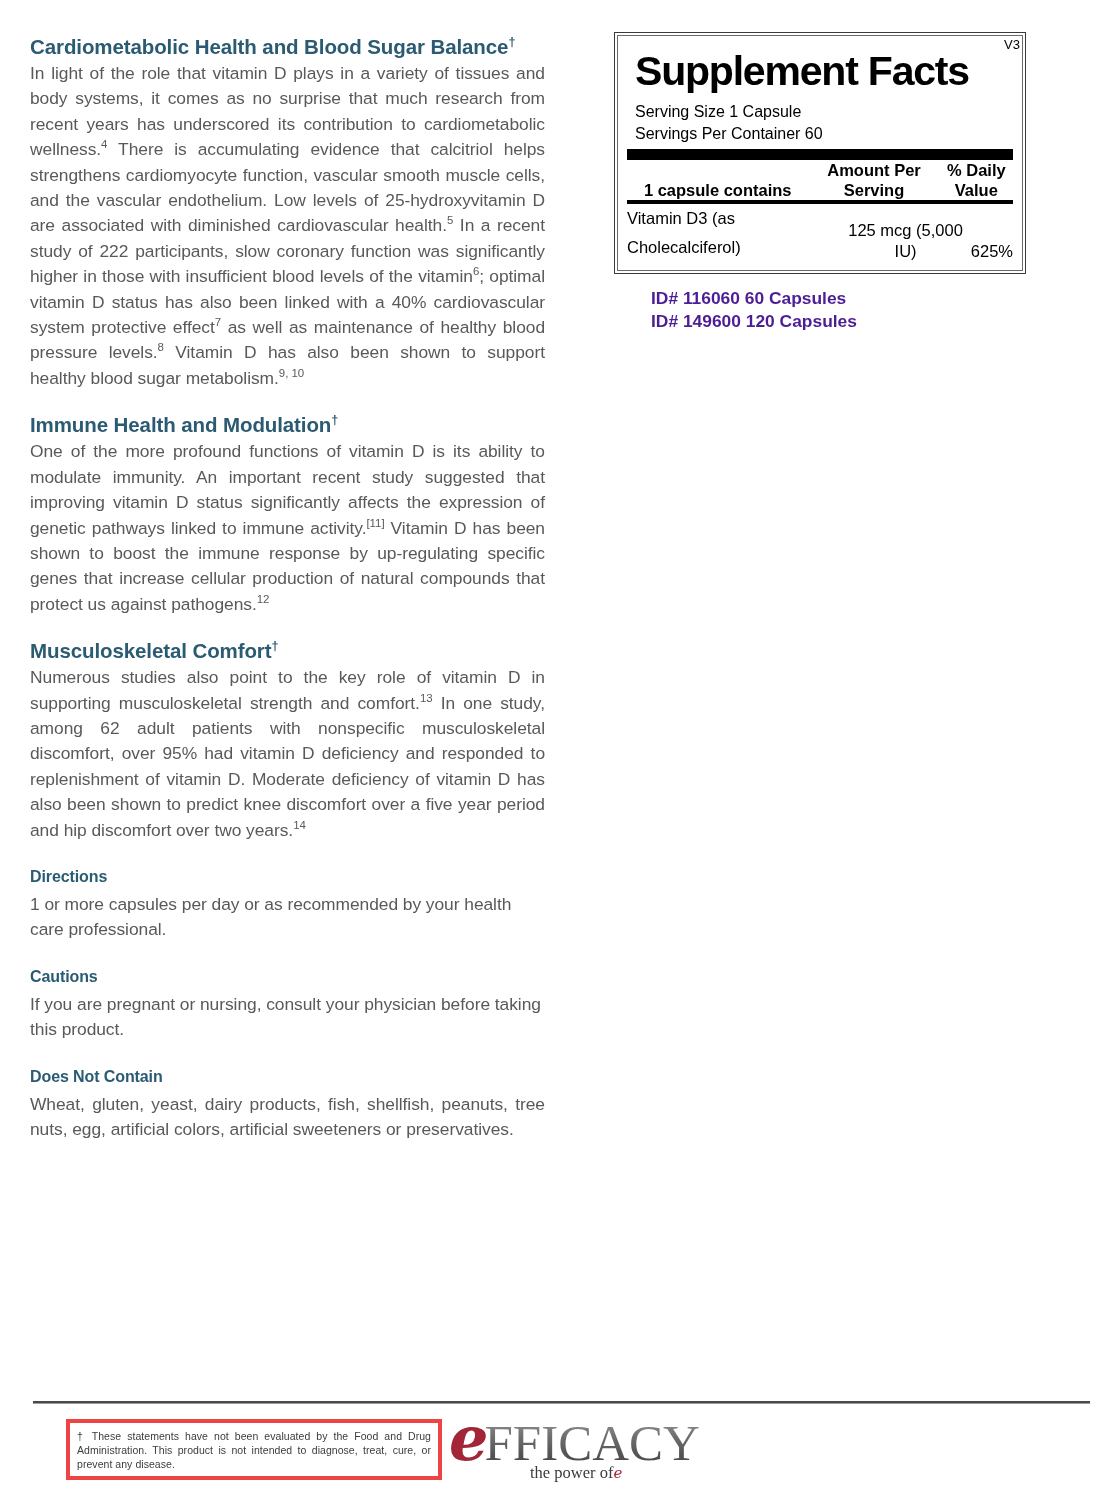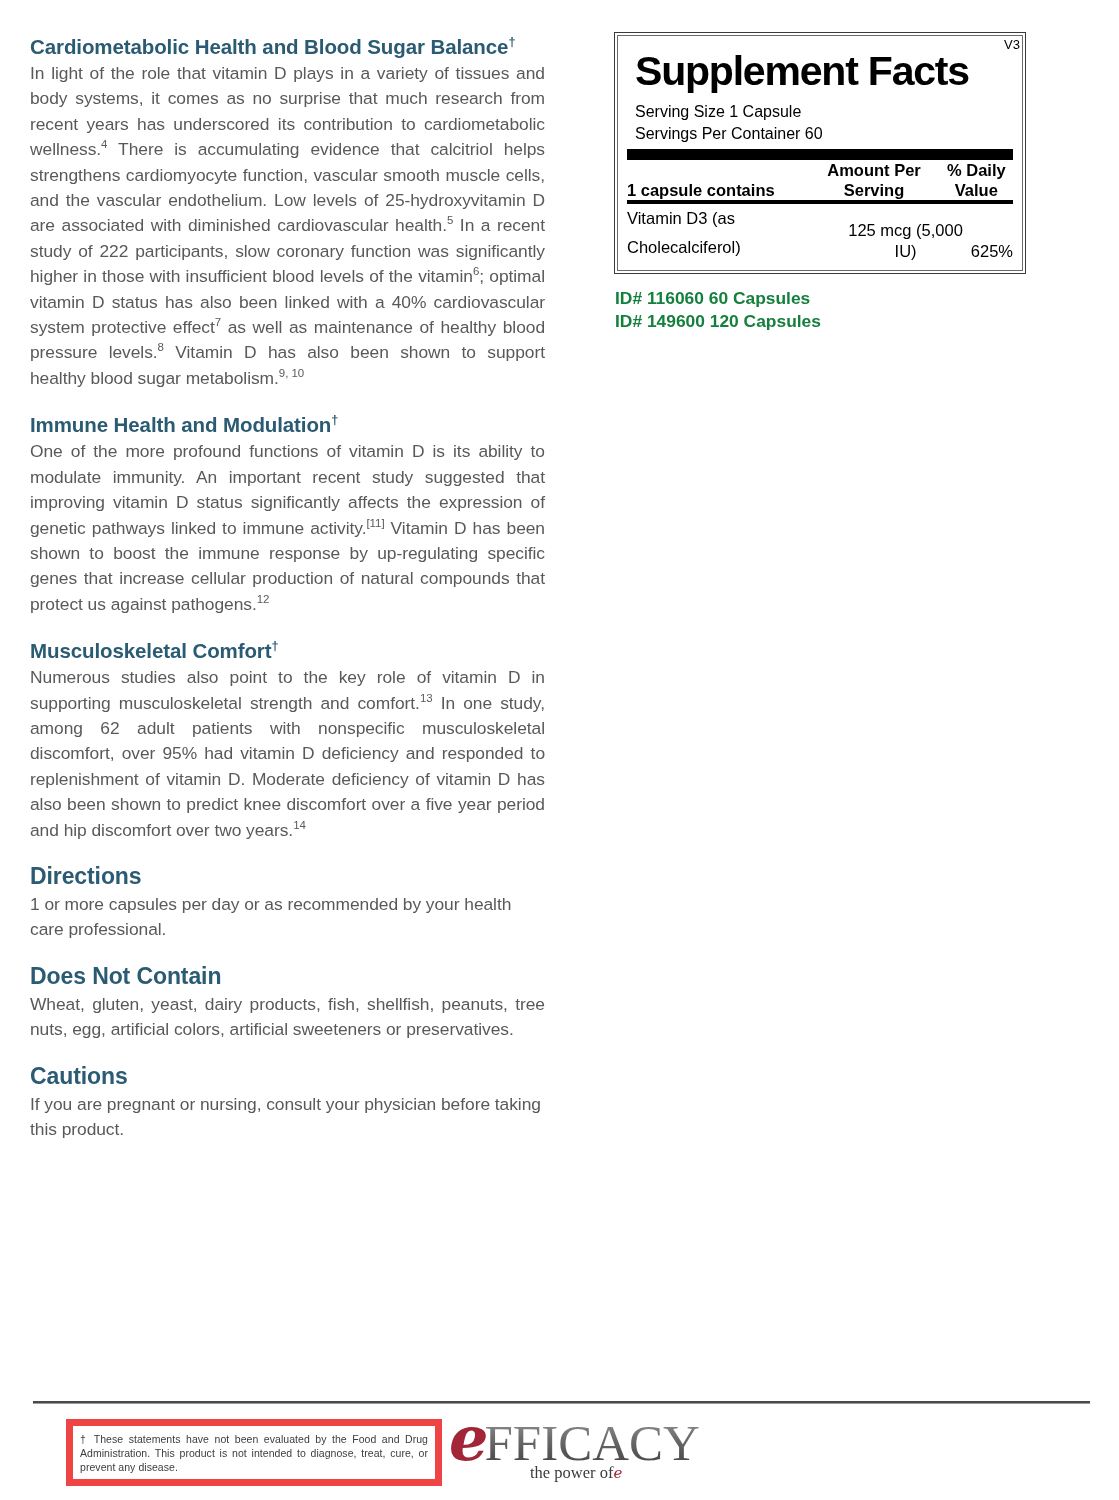--- a/index.html
+++ b/index.html
@@ -124,7 +124,7 @@
     vertical-align: bottom;
   }
   .sf-th-label {
-    text-align: left;
+    text-align: center;
     font-weight: bold;
     font-size: 16.5px;
     line-height: 20px;

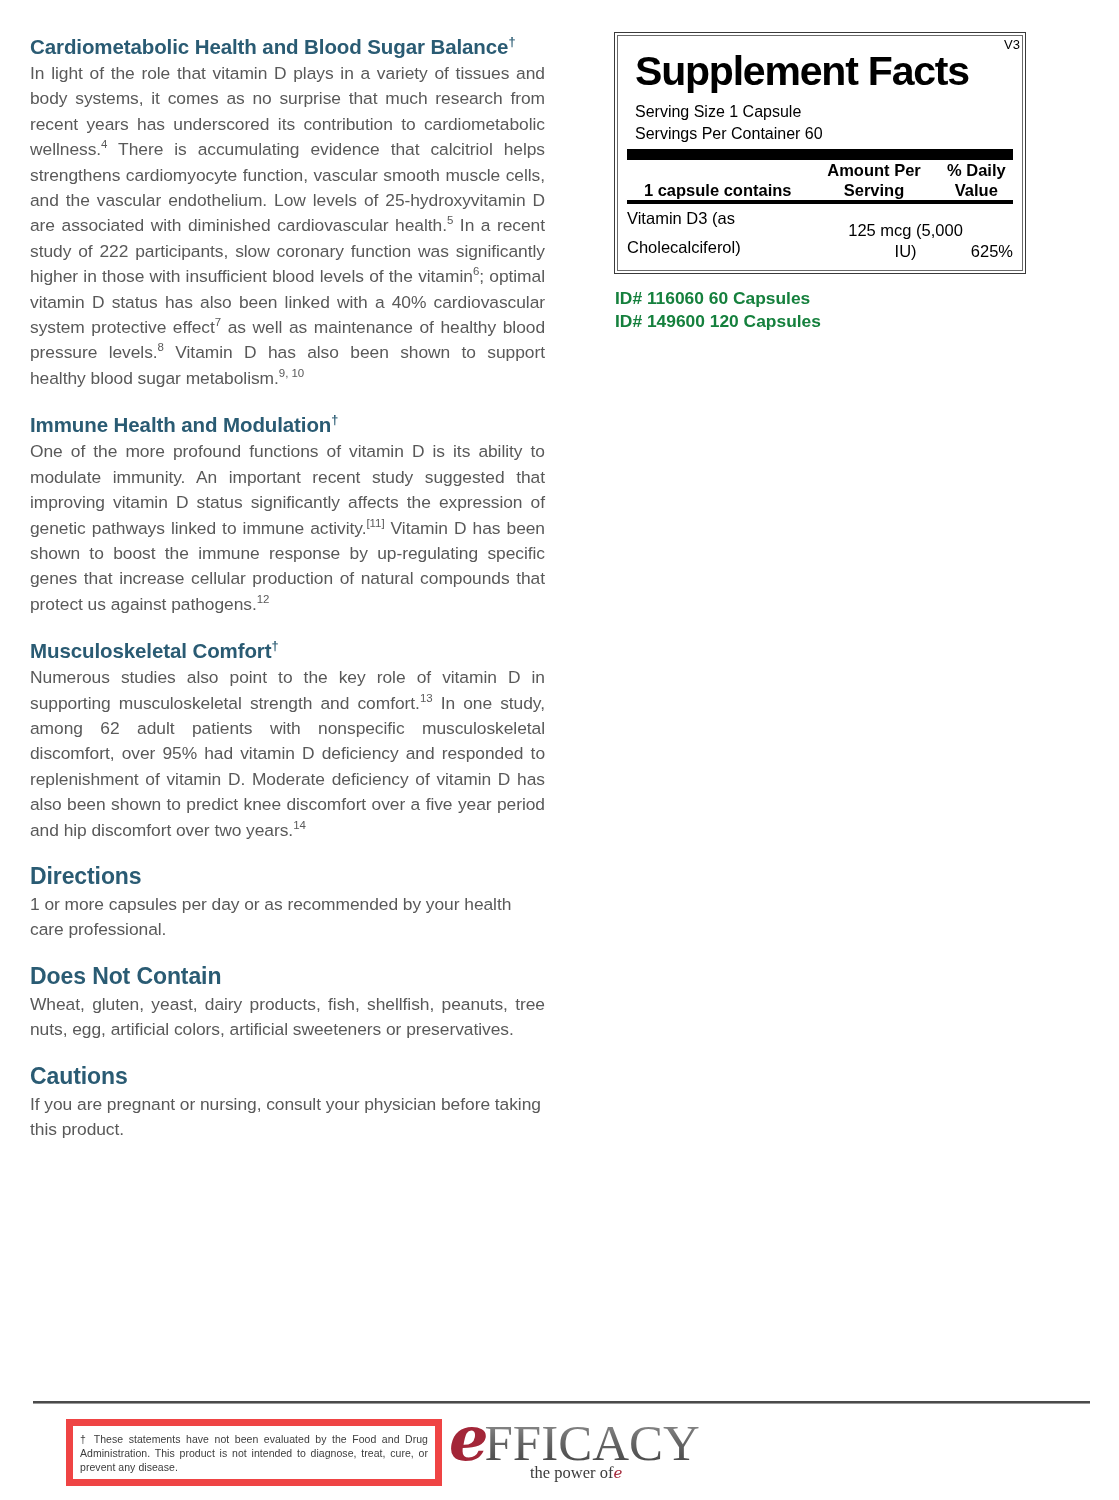--- a/index.html
+++ b/index.html
@@ -173,11 +173,12 @@
 
   .sf-ids {
     margin-top: 13px;
-    color: #15803d;
+    color: #4c1d95;
     font-weight: bold;
     font-size: 17.4px;
     line-height: 23px;
     padding-left: 1px;
+    margin-left: 36px;
   }
 
   

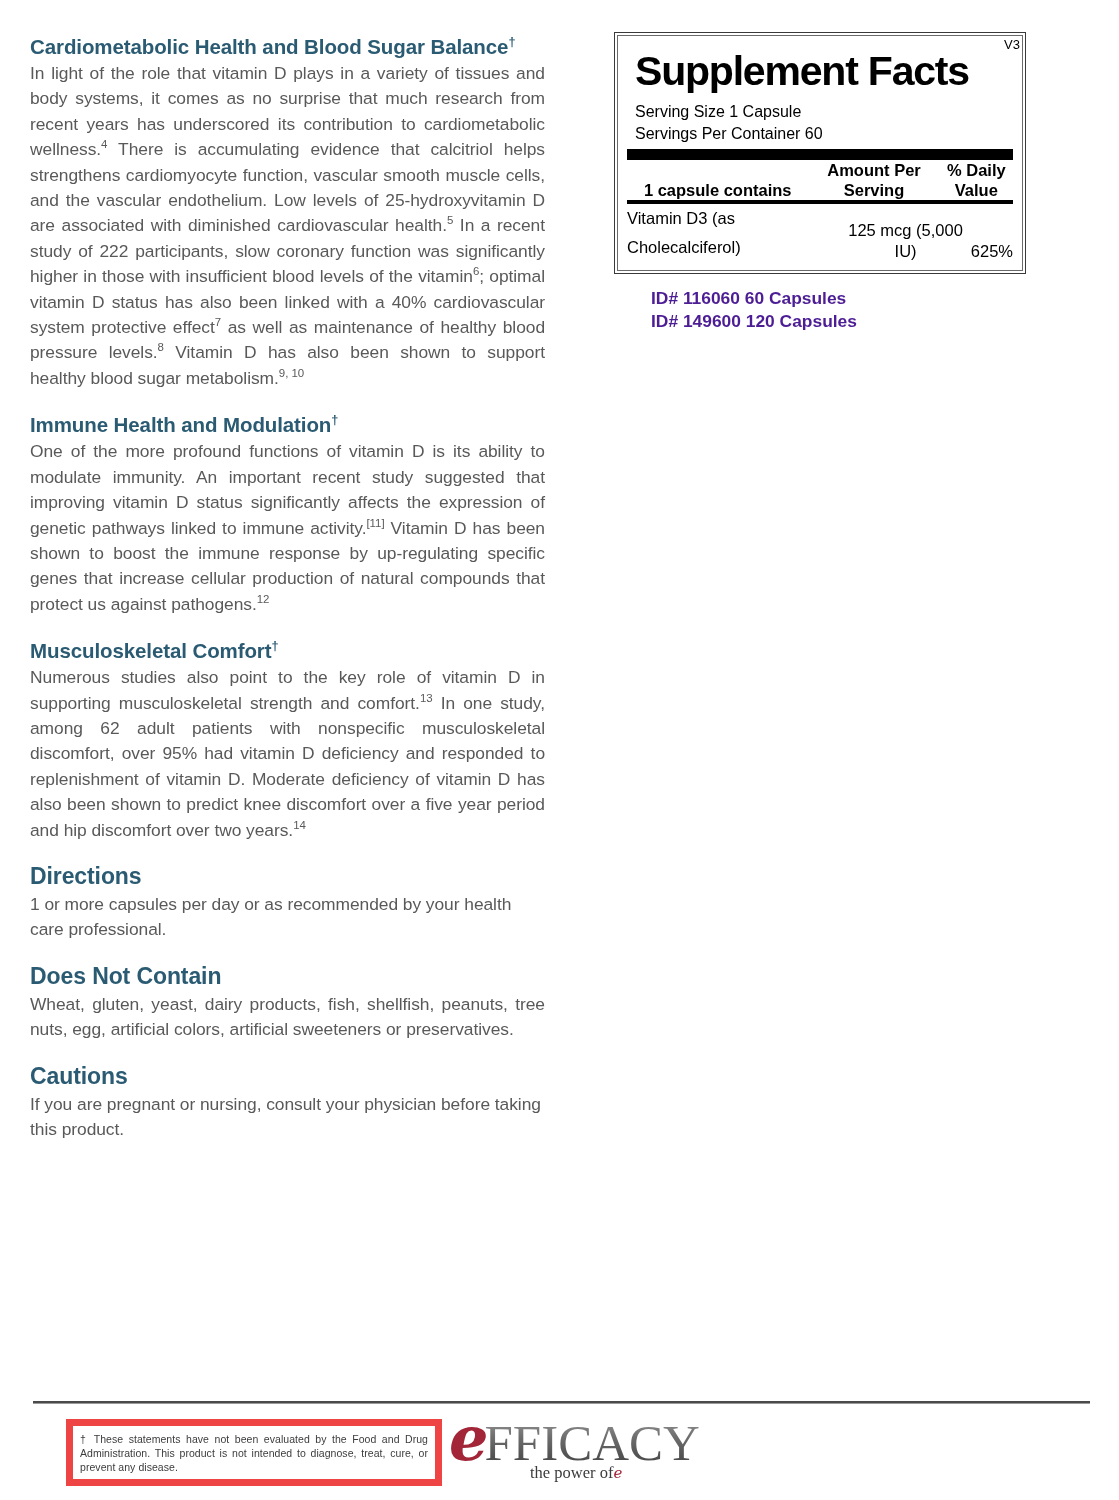--- a/index.html
+++ b/index.html
@@ -55,7 +55,7 @@
   }
 
   
-  .section.tight .sec-head { font-size: 23px; margin-bottom: 3px; }
+  .section.tight .sec-head { font-size: 16px; margin-bottom: 3px; }
 
   
   .sf-wrap {

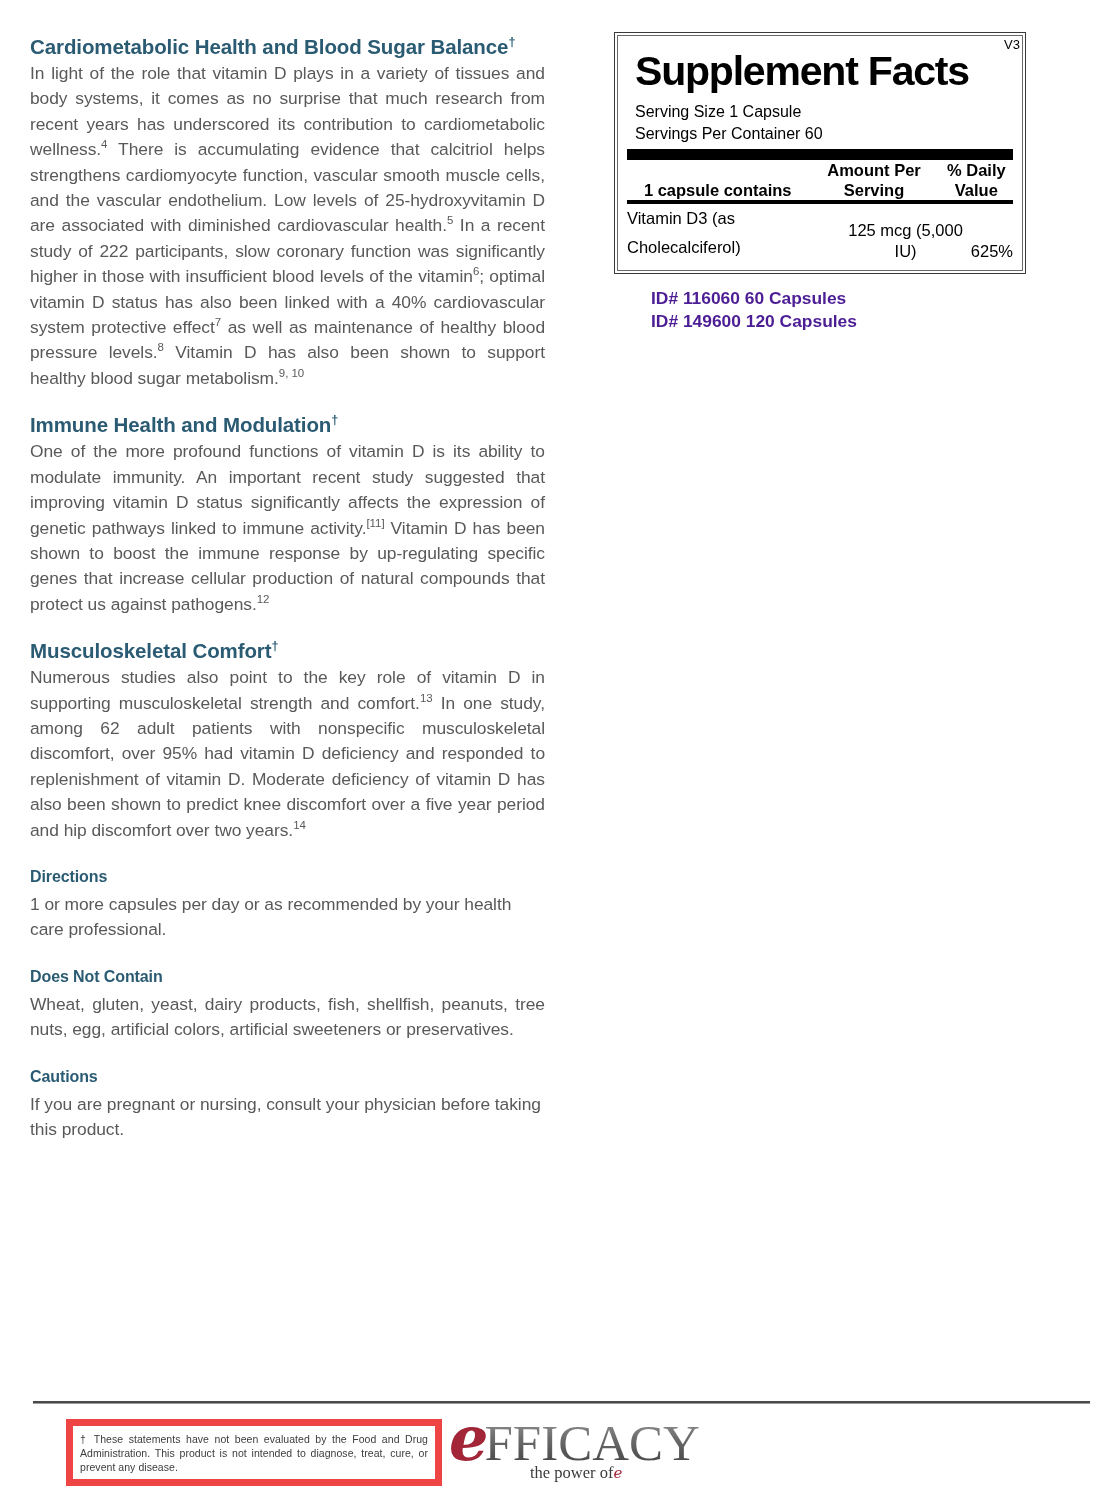--- a/index.html
+++ b/index.html
@@ -284,13 +284,13 @@
   </div>
 
   <div class="section tight">
+    <h2 class="sec-head"><span>Cautions</span></h2>
+    <p class="body-text ragged">If you are pregnant or nursing, consult your physician before taking this product.</p>
+  </div>
+
+  <div class="section tight">
     <h2 class="sec-head"><span>Does Not Contain</span></h2>
     <p class="body-text">Wheat, gluten, yeast, dairy products, fish, shellfish, peanuts, tree nuts, egg, artificial colors, artificial sweeteners or preservatives.</p>
-  </div>
-
-  <div class="section tight">
-    <h2 class="sec-head"><span>Cautions</span></h2>
-    <p class="body-text ragged">If you are pregnant or nursing, consult your physician before taking this product.</p>
   </div>
 
 </div>

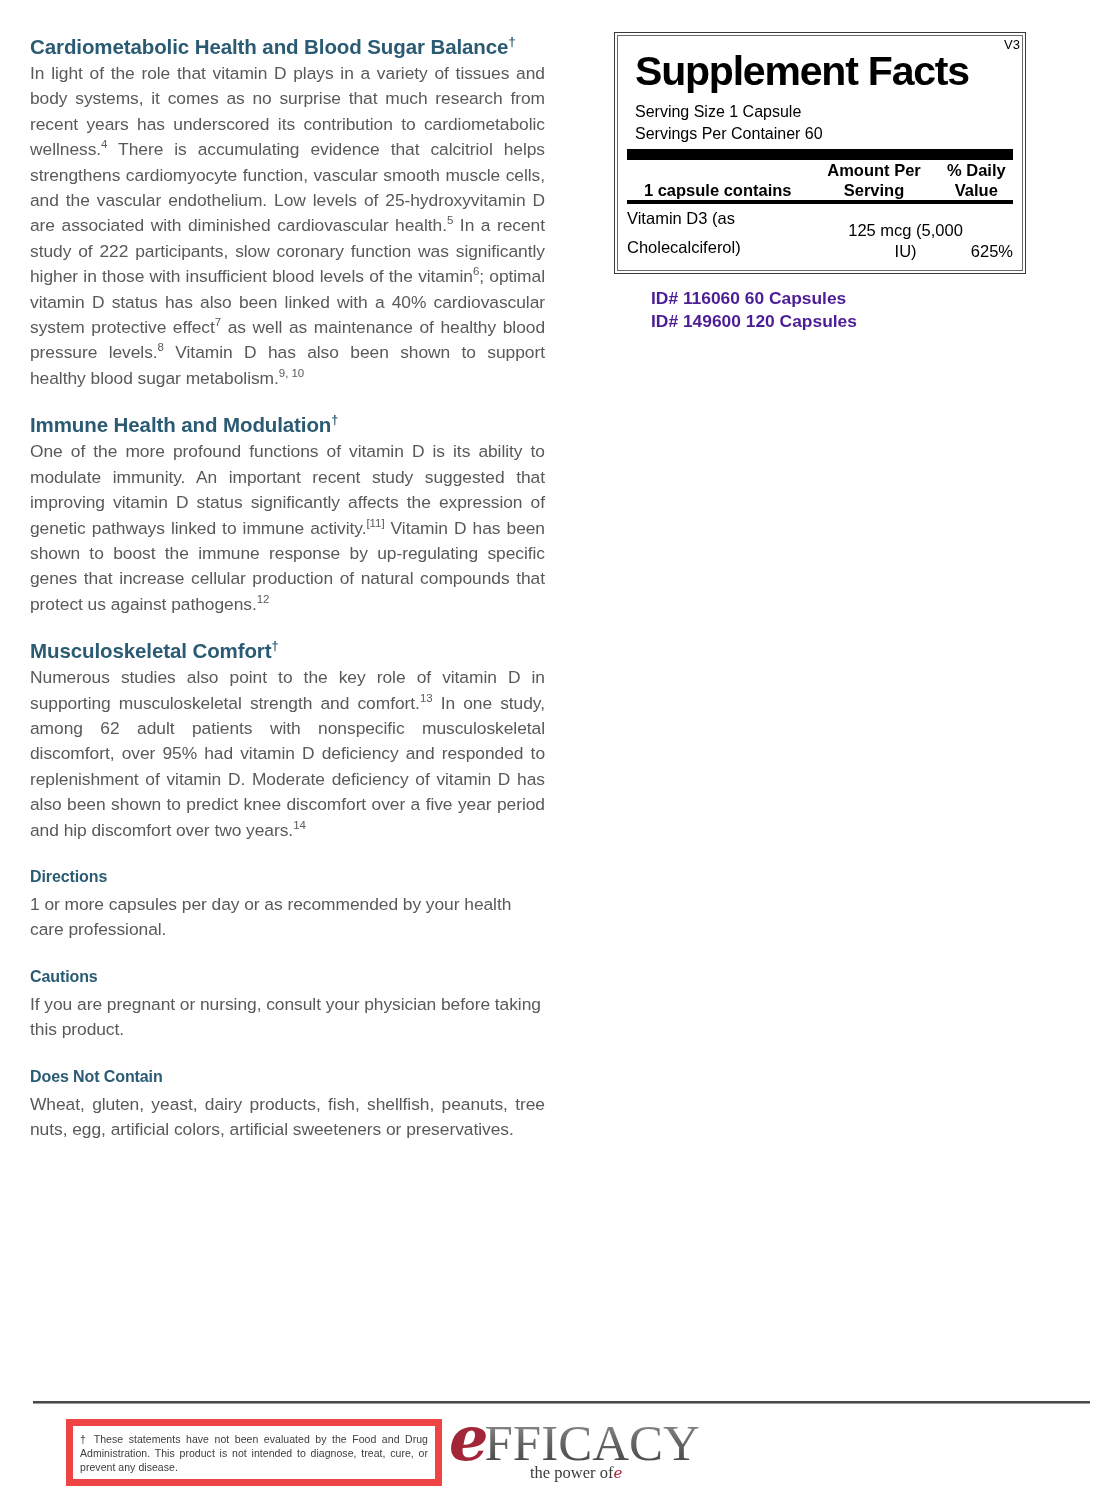--- a/index.html
+++ b/index.html
@@ -197,7 +197,7 @@
     top: 1419px;
     width: 376px;
     box-sizing: border-box;
-    border: 7px solid #ef4444;
+    border: 4px solid #ef4444;
     padding: 6px 7px 5px 7px;
   }
   .disclaimer-text {

